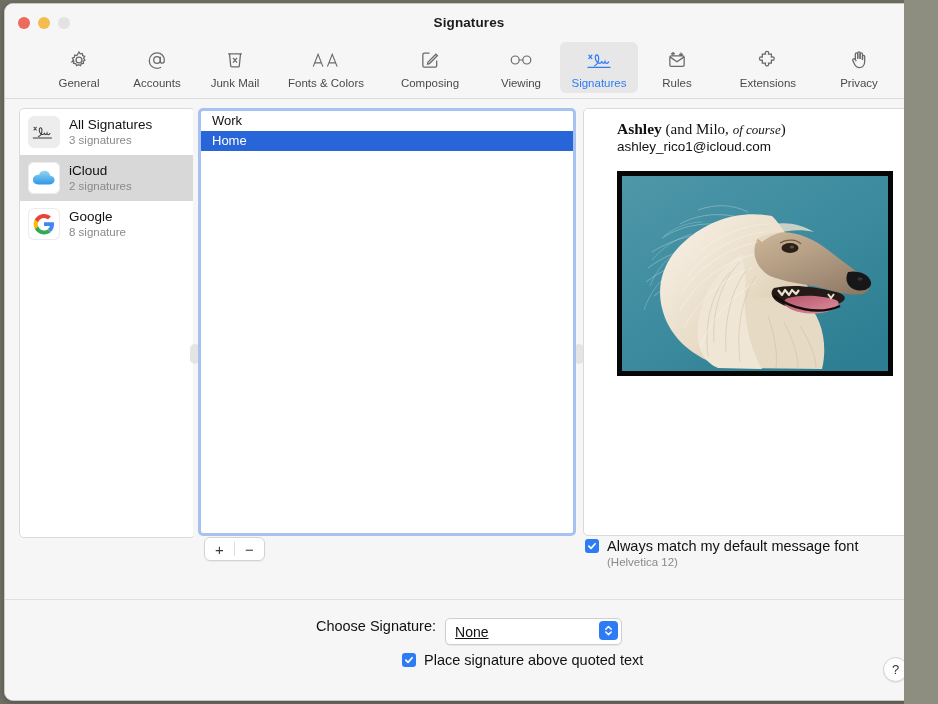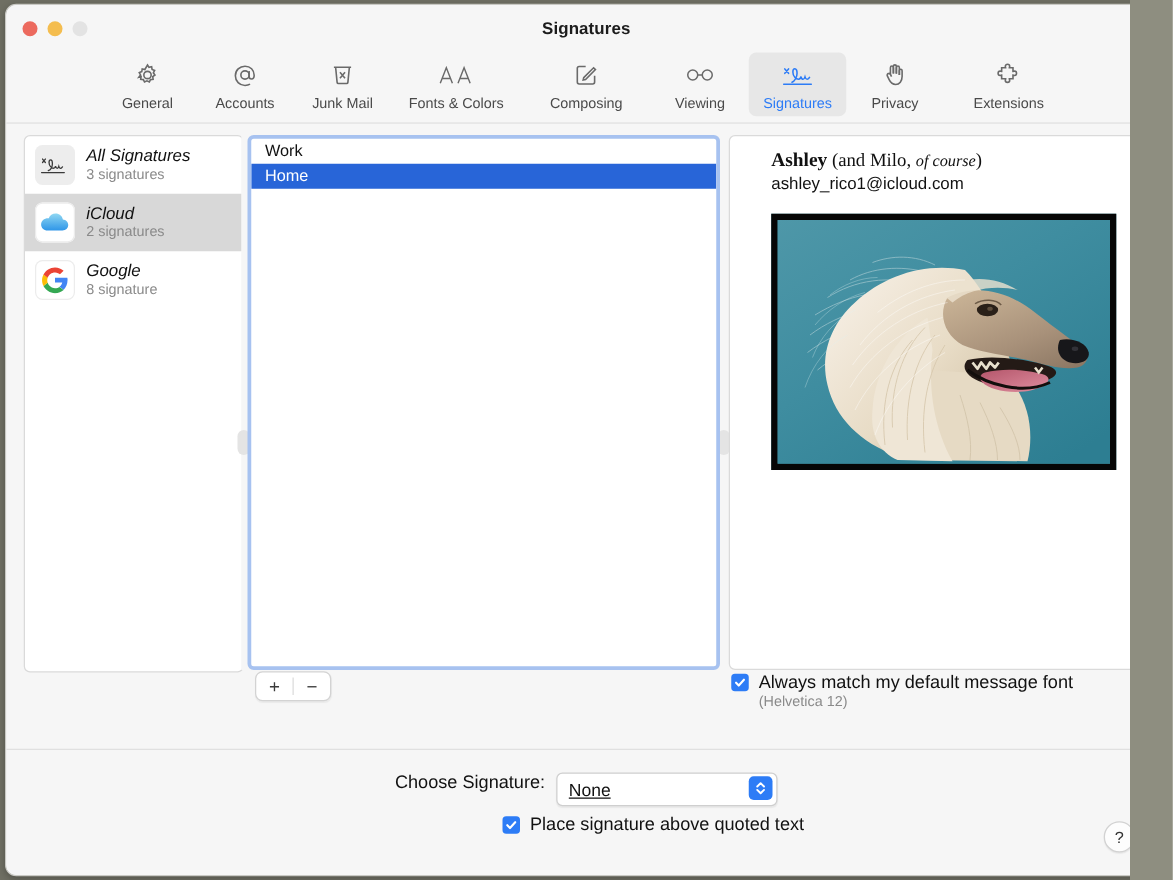--- a/index.html
+++ b/index.html
@@ -456,6 +456,17 @@
         <div class="tb-label">Signatures</div>
       </div>
 
+      <div class="tb-item">
+        <div class="tb-icon">
+          <svg width="22" height="22" viewBox="0 0 24 24" fill="none" stroke="currentColor" stroke-width="1.4">
+            <rect x="4.2" y="7.6" width="15.6" height="11.4" rx="1.6"></rect>
+            <path d="M4.2 8.6l7.8 5.4 7.8-5.4"></path>
+            <path d="M7.6 7.3V3.9M7.6 3.9l-1.9 1.8M7.6 3.9l1.9 1.8"></path>
+            <path d="M16.4 3.9v3.4M16.4 7.3l1.9-1.8M16.4 7.3l-1.9-1.8"></path>
+          </svg>
+        </div>
+        <div class="tb-label">Rules</div>
+      </div>
 
       <div class="tb-item">
         <div class="tb-icon">

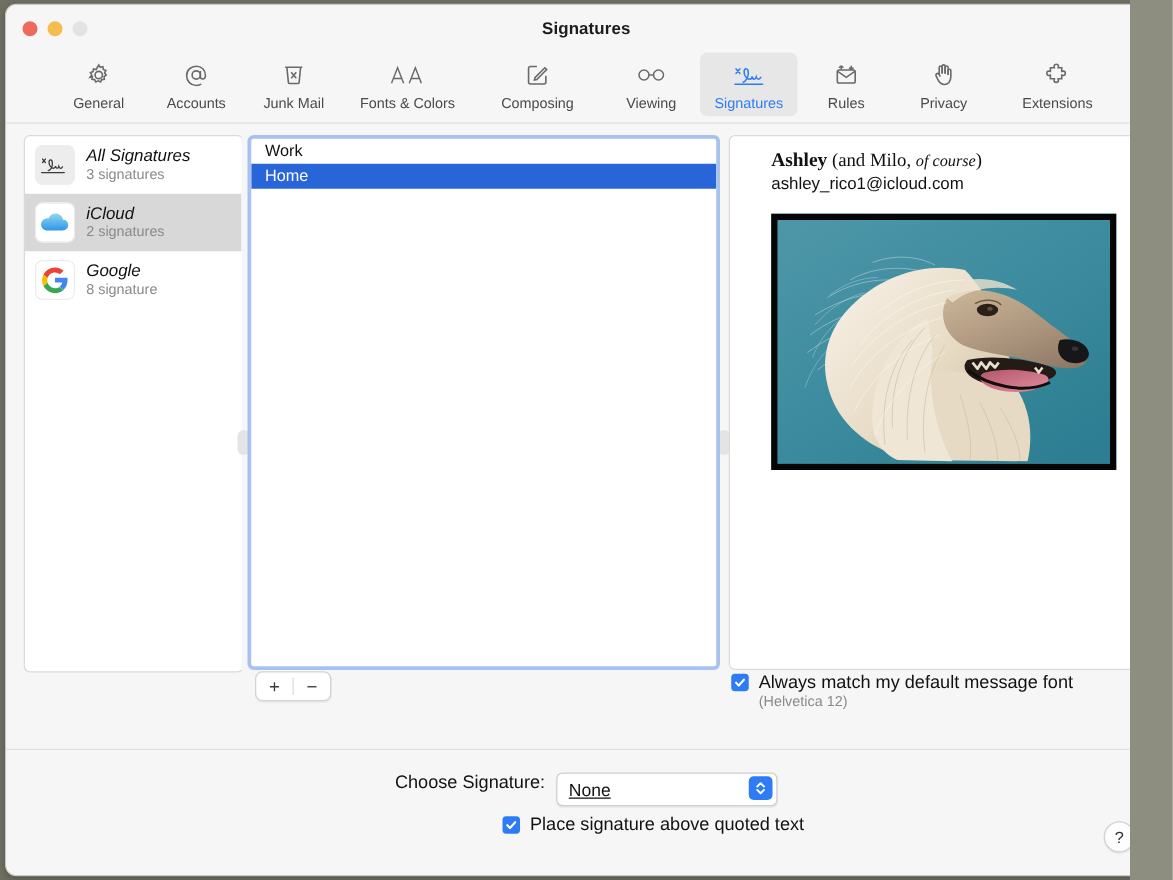--- a/index.html
+++ b/index.html
@@ -468,6 +468,15 @@
         <div class="tb-label">Rules</div>
       </div>
 
+      <div class="tb-item wide">
+        <div class="tb-icon">
+          <svg width="24" height="22" viewBox="0 0 26 24" fill="none" stroke="currentColor" stroke-width="1.4">
+            <path d="M10.0 4.3c0-1.0.9-1.7 1.9-1.7s1.9.7 1.9 1.7c0 .6-.3 1.0-.3 1.4h3.2v3.2c.4 0 .8-.3 1.4-.3 1.0 0 1.7.9 1.7 1.9s-.7 1.9-1.7 1.9c-.6 0-1.0-.3-1.4-.3v3.2h-3.2c0 .4.3.8.3 1.4 0 1.0-.9 1.7-1.9 1.7s-1.9-.7-1.9-1.7c0-.6.3-1.0.3-1.4H6.8v-3.2c-.4 0-.8.3-1.4.3-1.0 0-1.7-.9-1.7-1.9s.7-1.9 1.7-1.9c.6 0 1.0.3 1.4.3V5.7h3.5c0-.4-.3-.8-.3-1.4z"></path>
+          </svg>
+        </div>
+        <div class="tb-label">Extensions</div>
+      </div>
+
       <div class="tb-item">
         <div class="tb-icon">
           <svg width="22" height="22" viewBox="0 0 24 24" fill="none" stroke="currentColor" stroke-width="1.4">
@@ -478,15 +487,6 @@
           </svg>
         </div>
         <div class="tb-label">Privacy</div>
-      </div>
-
-      <div class="tb-item wide">
-        <div class="tb-icon">
-          <svg width="24" height="22" viewBox="0 0 26 24" fill="none" stroke="currentColor" stroke-width="1.4">
-            <path d="M10.0 4.3c0-1.0.9-1.7 1.9-1.7s1.9.7 1.9 1.7c0 .6-.3 1.0-.3 1.4h3.2v3.2c.4 0 .8-.3 1.4-.3 1.0 0 1.7.9 1.7 1.9s-.7 1.9-1.7 1.9c-.6 0-1.0-.3-1.4-.3v3.2h-3.2c0 .4.3.8.3 1.4 0 1.0-.9 1.7-1.9 1.7s-1.9-.7-1.9-1.7c0-.6.3-1.0.3-1.4H6.8v-3.2c-.4 0-.8.3-1.4.3-1.0 0-1.7-.9-1.7-1.9s.7-1.9 1.7-1.9c.6 0 1.0.3 1.4.3V5.7h3.5c0-.4-.3-.8-.3-1.4z"></path>
-          </svg>
-        </div>
-        <div class="tb-label">Extensions</div>
       </div>
 
     </div>

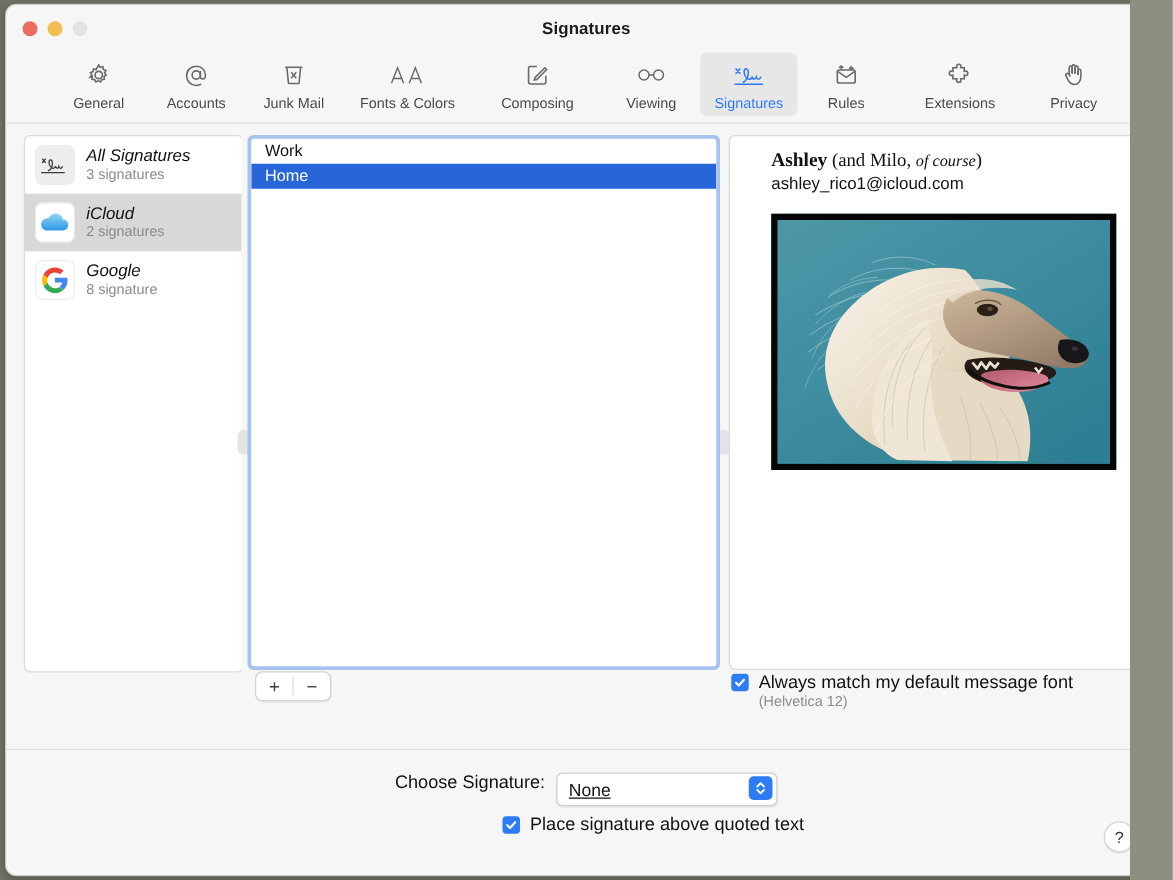--- a/index.html
+++ b/index.html
@@ -141,7 +141,7 @@
   }
   .acct-icon.white { background: #ffffff; box-shadow: inset 0 0 0 1px #ececec; }
   .acct-text { display: flex; flex-direction: column; line-height: 1.15; }
-  .acct-title { font-size: 13.5px; color: #111; font-style: italic; }
+  .acct-title { font-size: 13.5px; color: #111; }
   .acct-sub { font-size: 11.5px; color: #8a8a8a; margin-top: 1px; }
 
   

